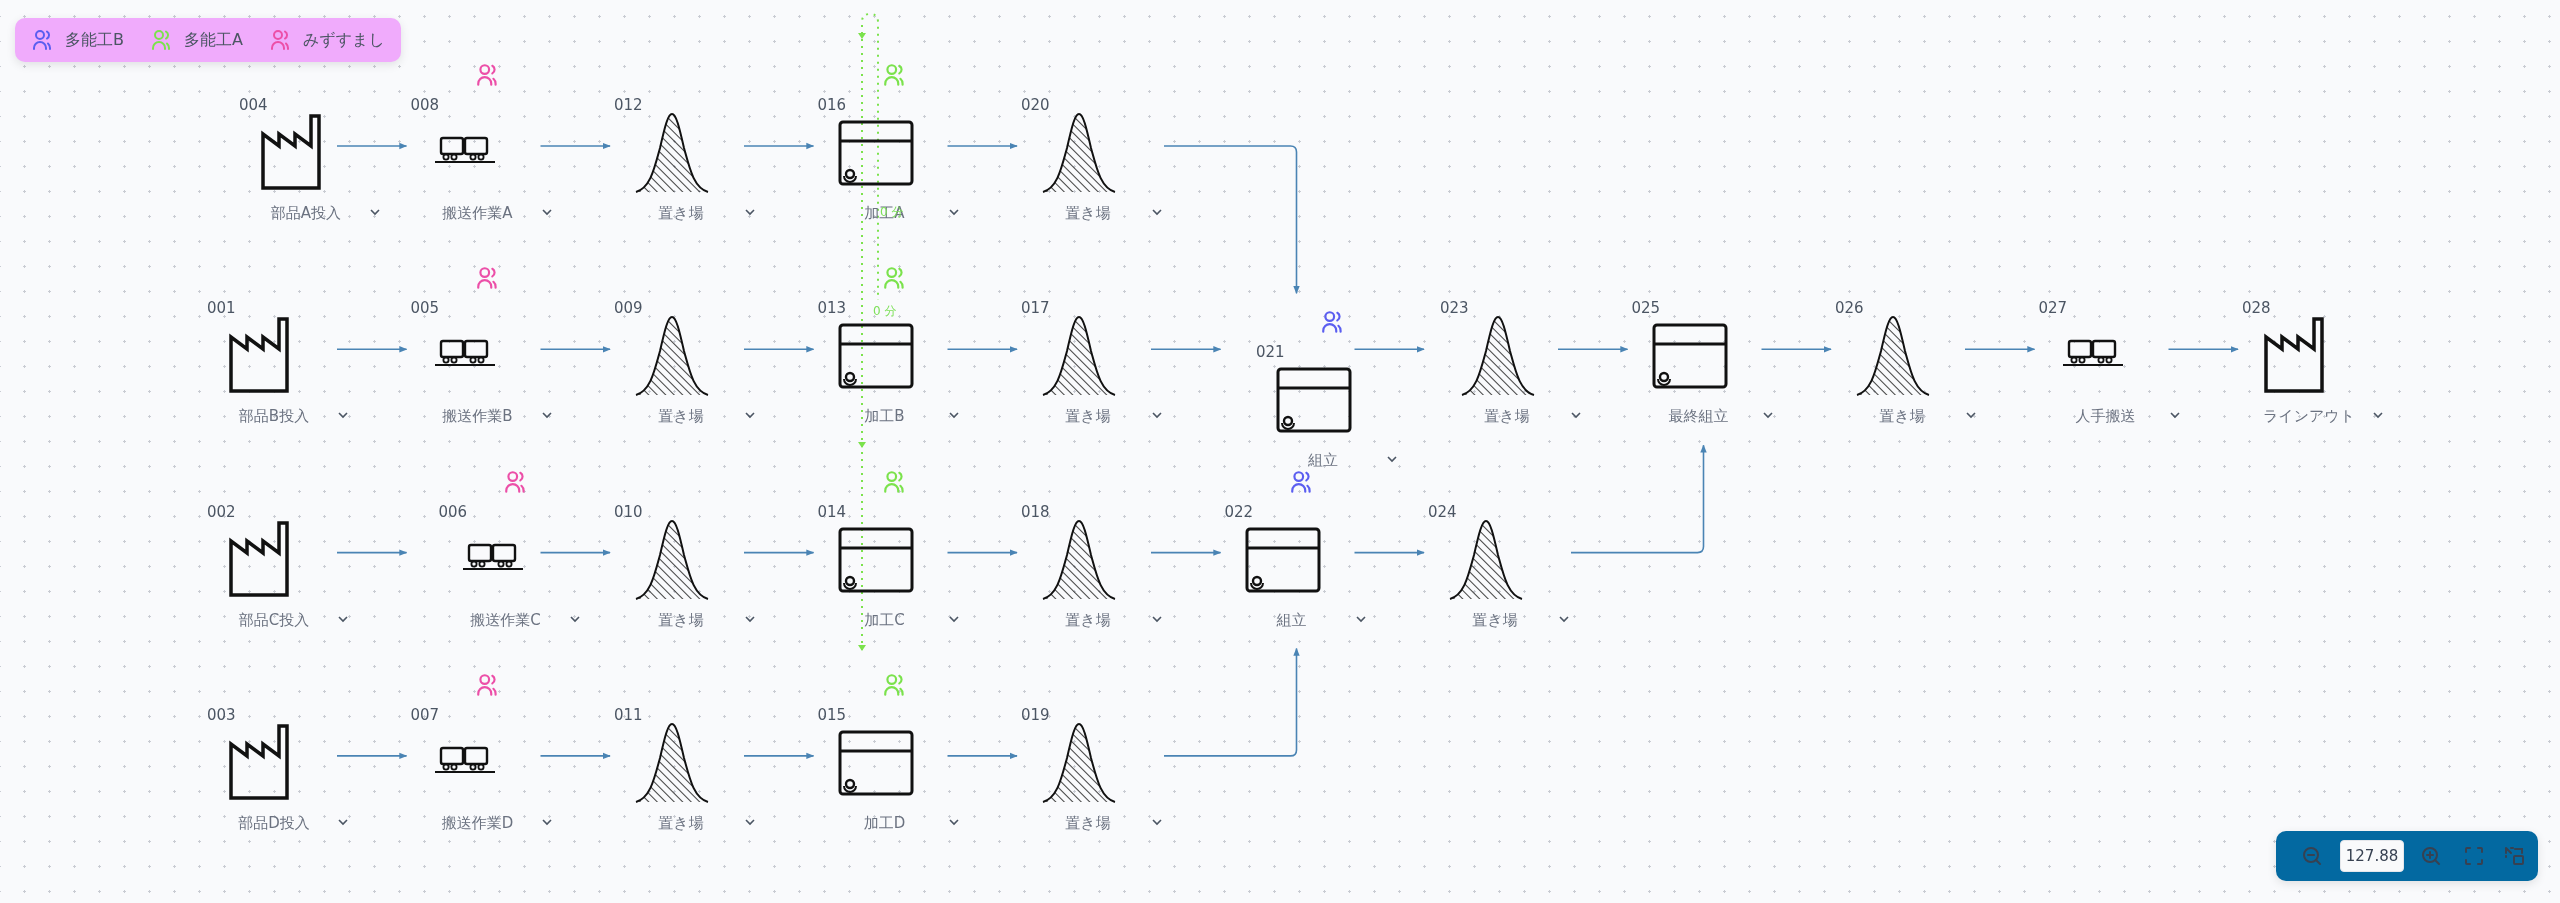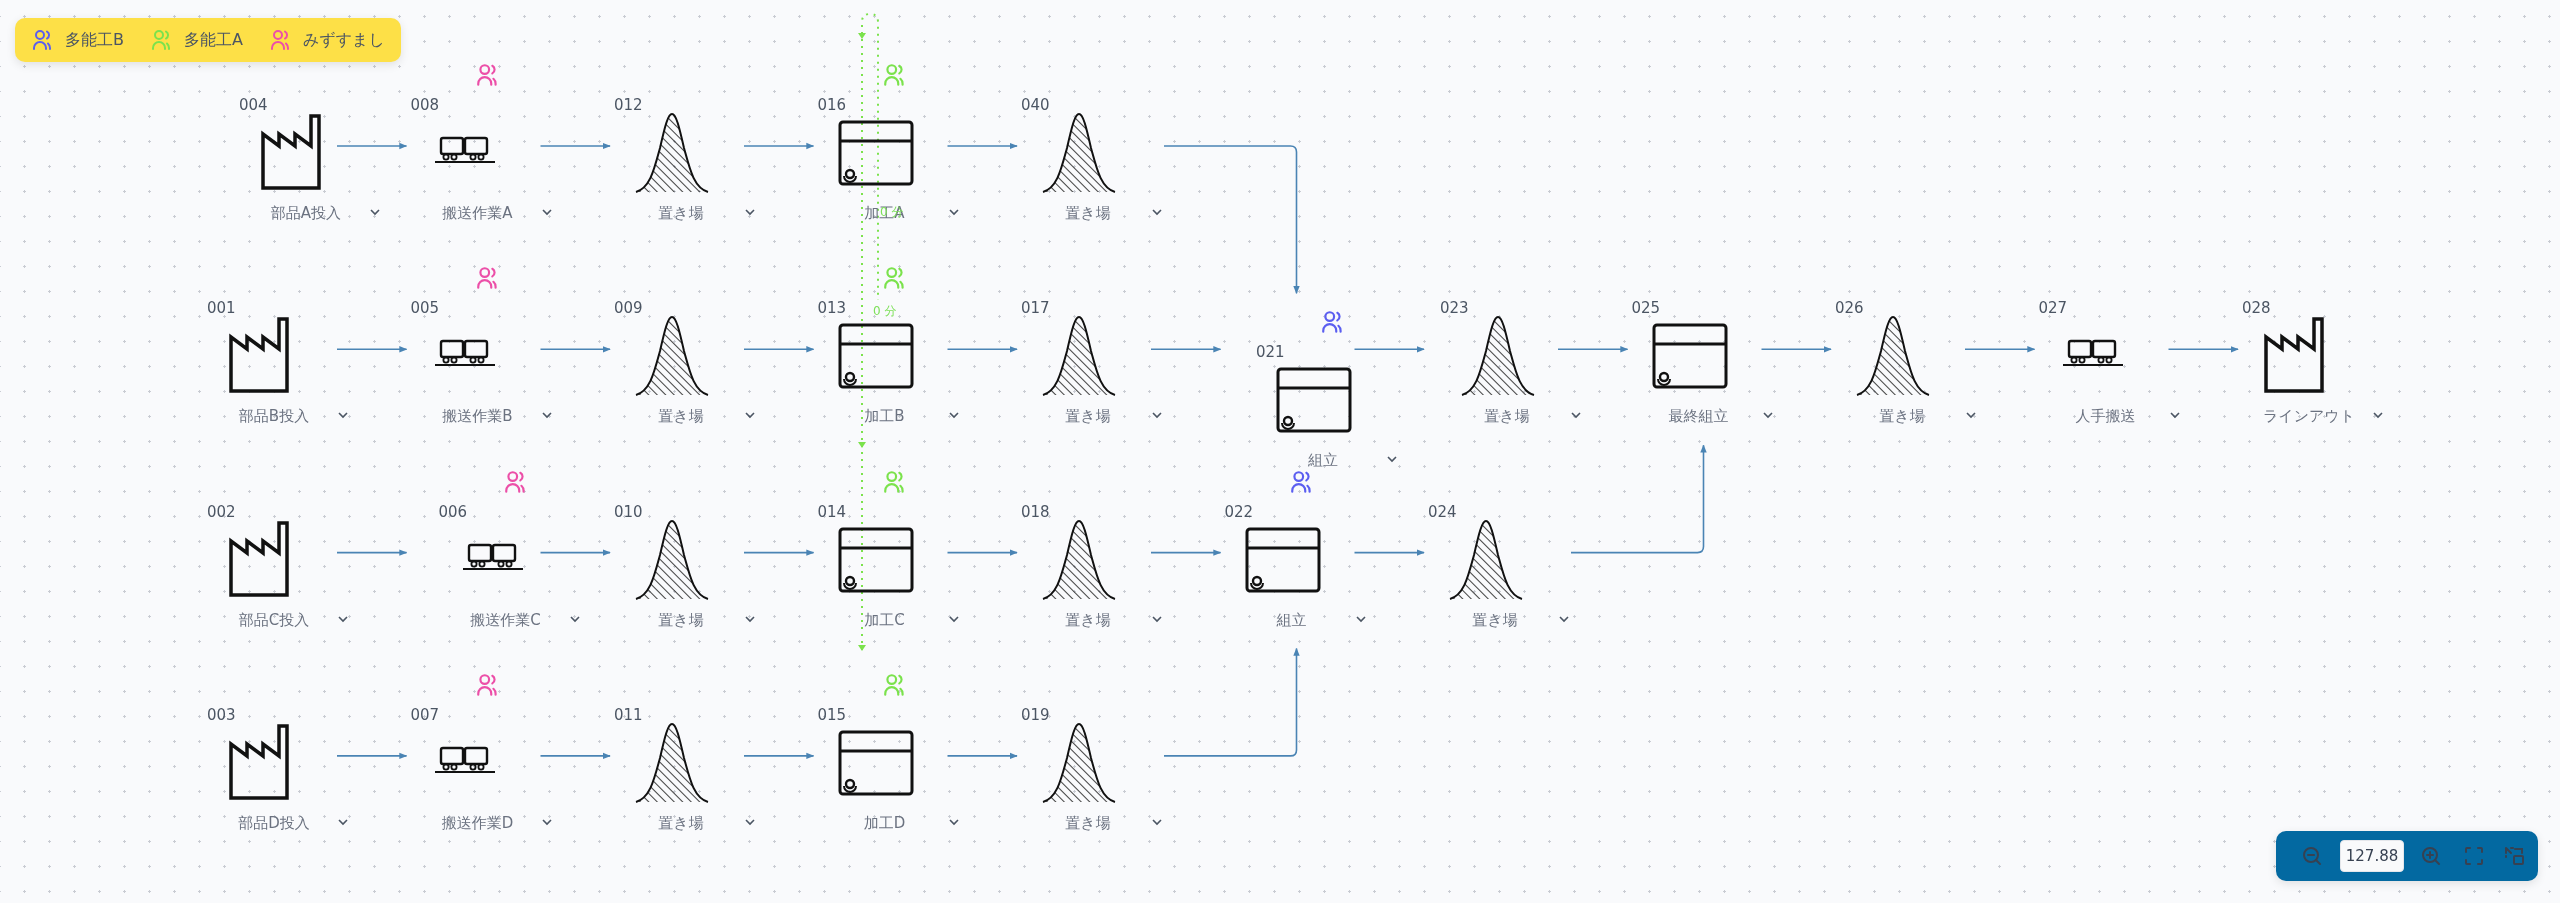--- a/index.html
+++ b/index.html
@@ -15,7 +15,7 @@
   #canvas { position:absolute; left:0; top:0; width:2560px; height:903px; }
   .legend {
     position:absolute; left:15px; top:18px; height:44px;
-    background:#fde047; border-radius:10px;
+    background:#f0abfc; border-radius:10px;
     box-shadow: 0 3px 10px rgba(0,0,0,0.10);
     display:flex; align-items:center; padding:0 16px; gap:26px;
   }

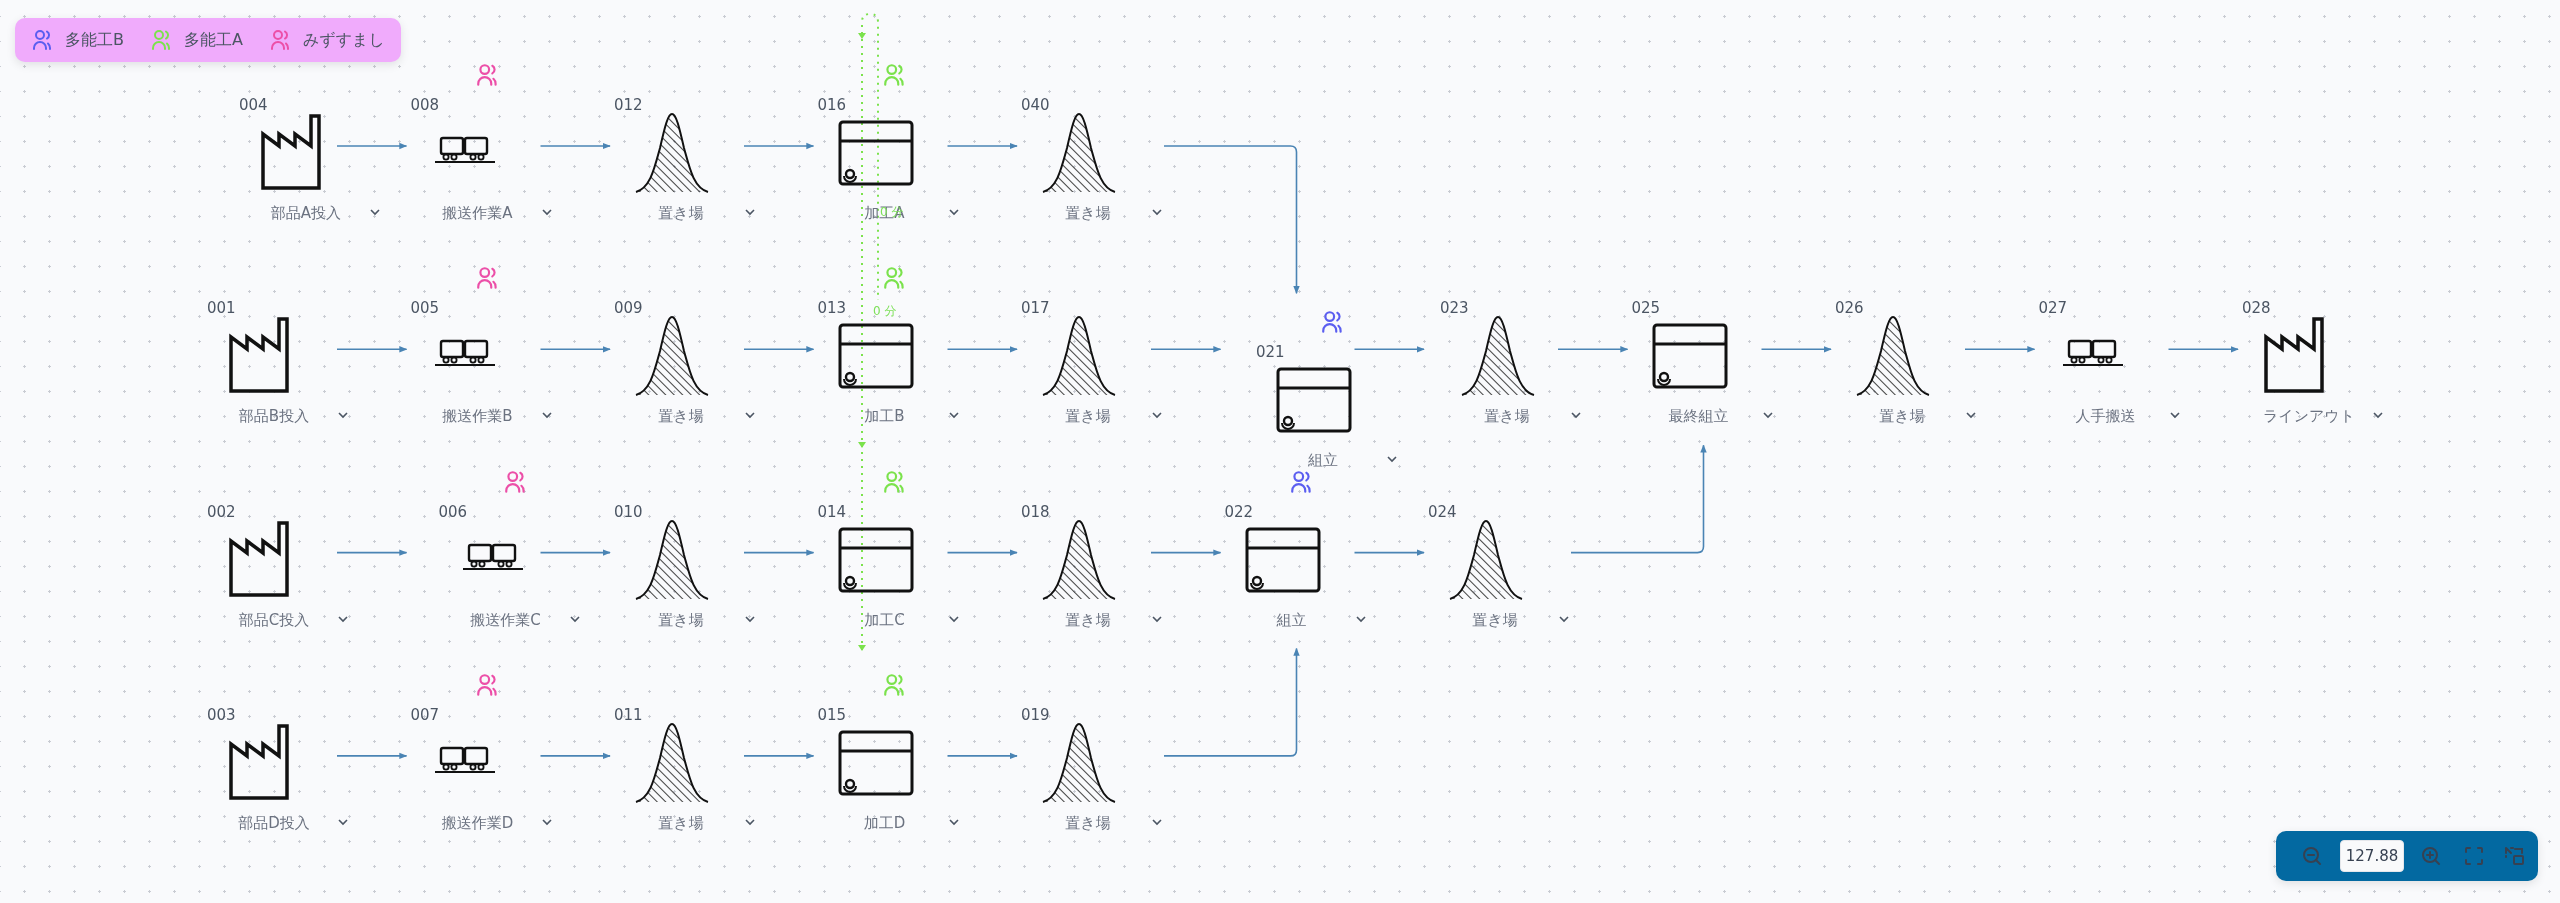--- a/index.html
+++ b/index.html
@@ -154,7 +154,7 @@
           </svg></div>
       </div>
       <div class="node" style="left: 1021px; top: 96px;">
-        <span class="node-id">040</span>
+        <span class="node-id">020</span>
         <div class="node-icon" style="left: 18px; top: 12px;"><svg width="80" height="90" viewBox="0 0 80 90">
             <defs>
               <pattern id="h" width="6" height="6" patternUnits="userSpaceOnUse" patternTransform="rotate(-45)">

